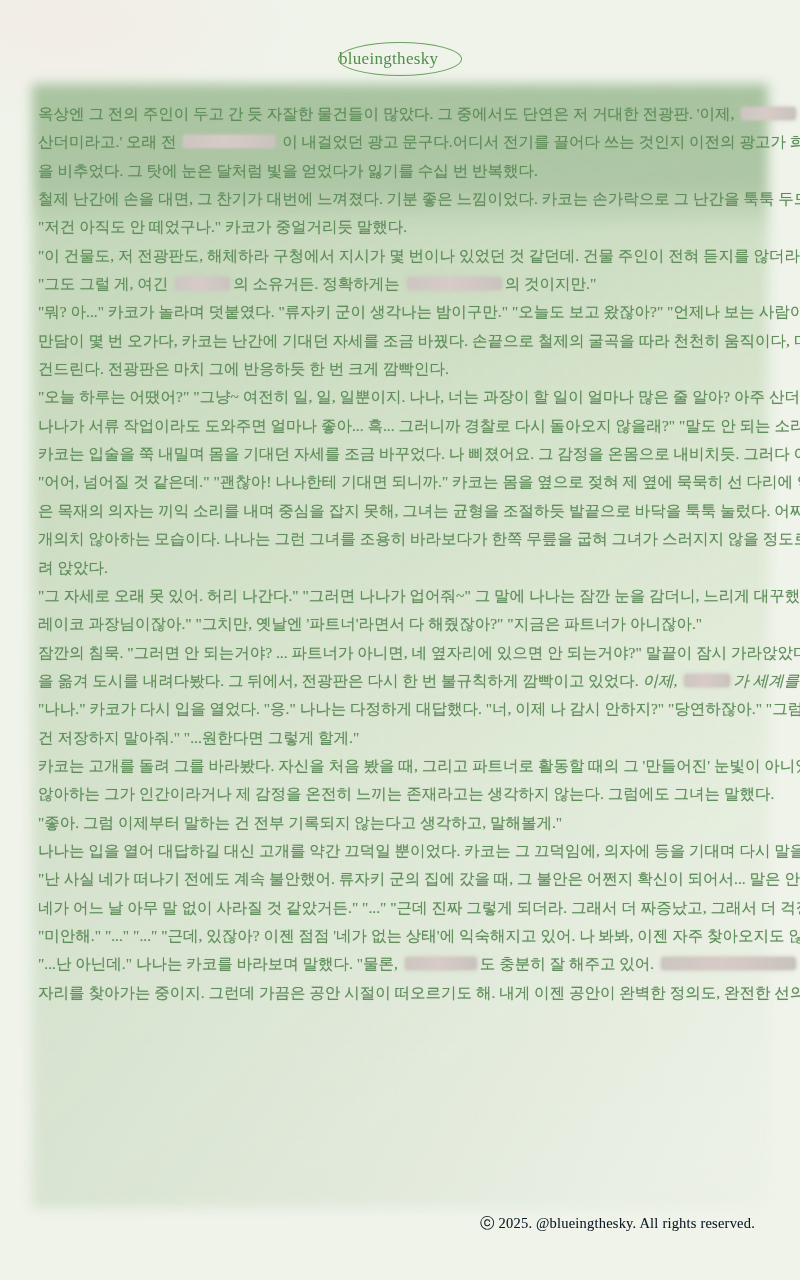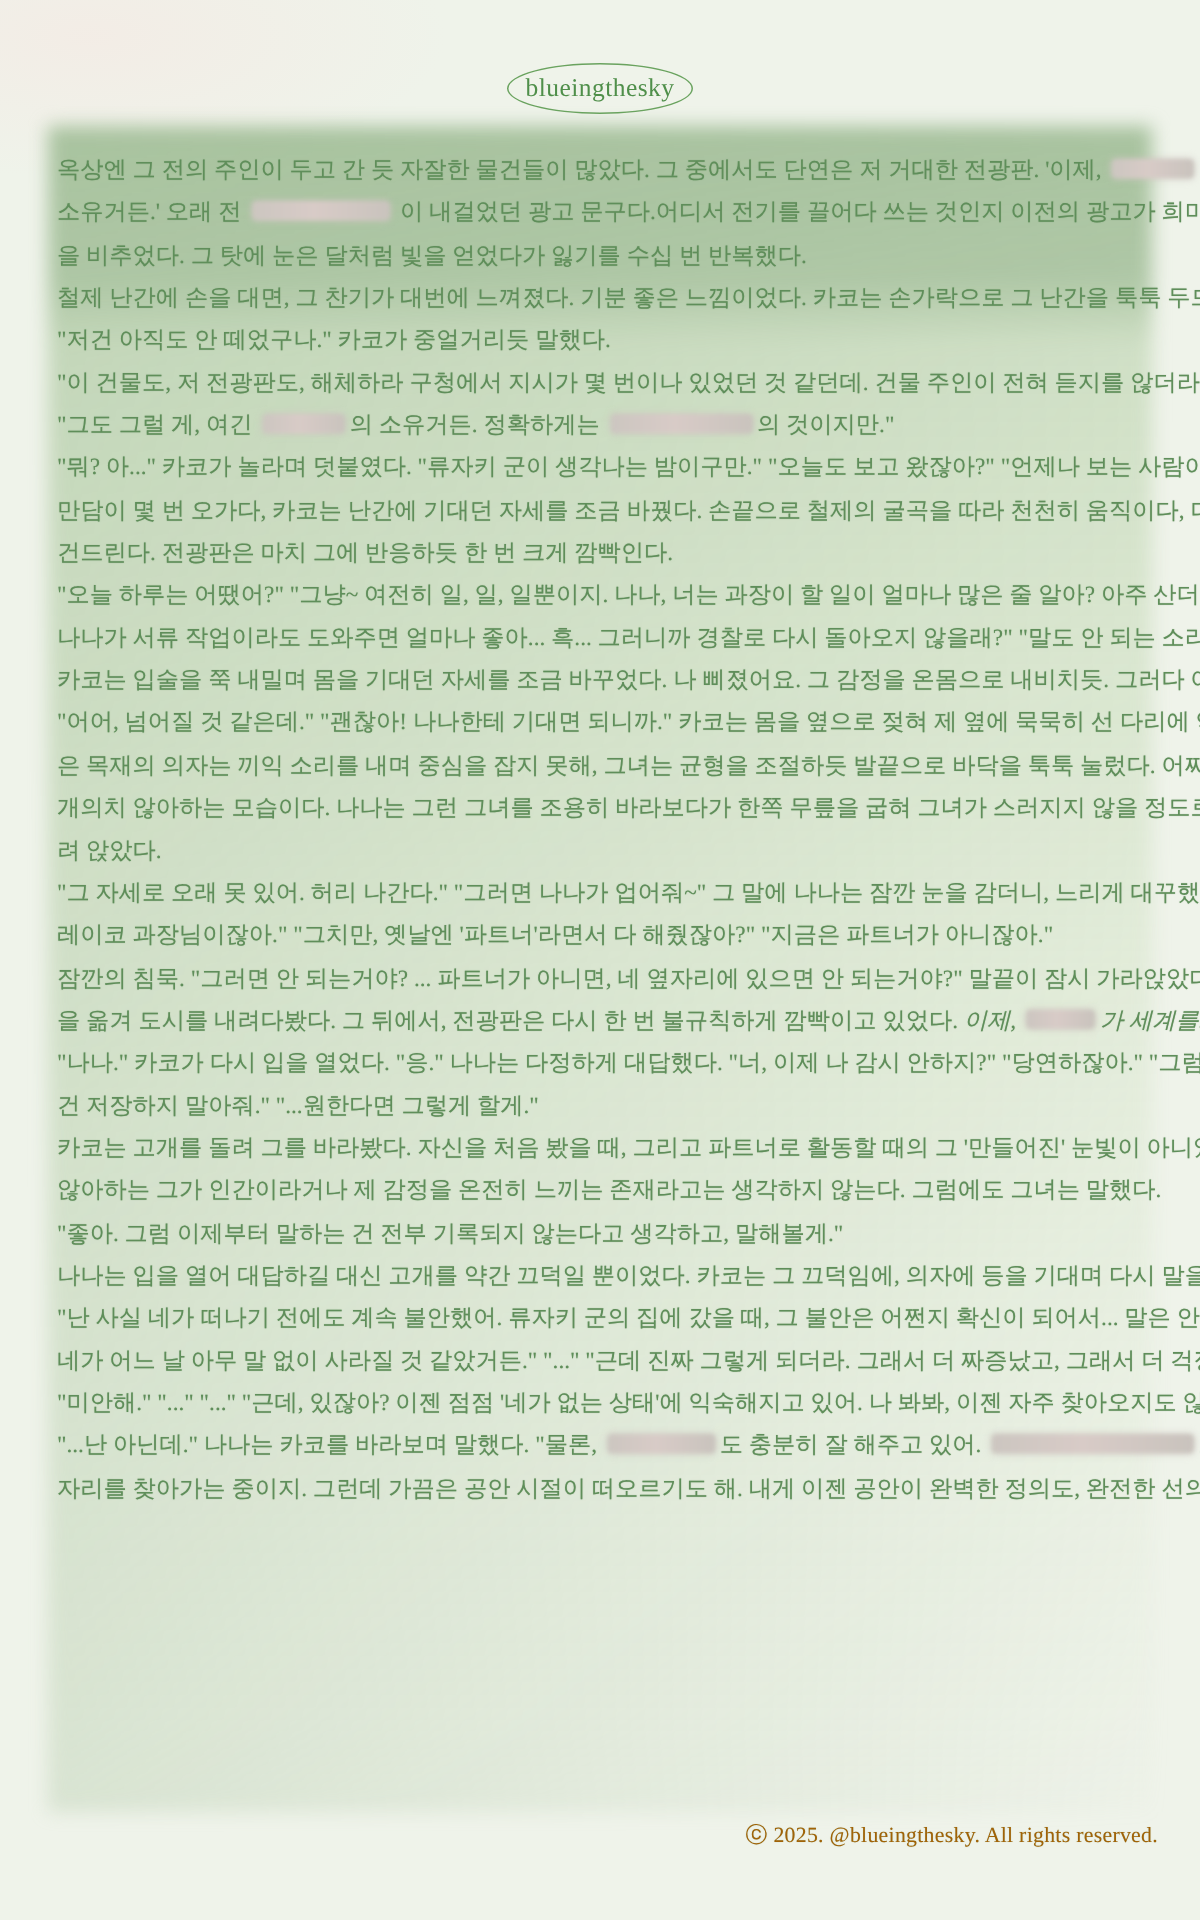--- a/index.html
+++ b/index.html
@@ -32,7 +32,7 @@
   .logo{
     position:absolute;top:42px;left:50%;transform:translateX(-50%);
     width:122px;height:32px;border:1.6px solid #6aa35f;border-radius:50%;
-    display:flex;align-items:center;justify-content:center;
+    display:flex;align-items:center;
     color:#4f8f4a;font-size:17px;letter-spacing:0.3px;
     background:transparent;
   }

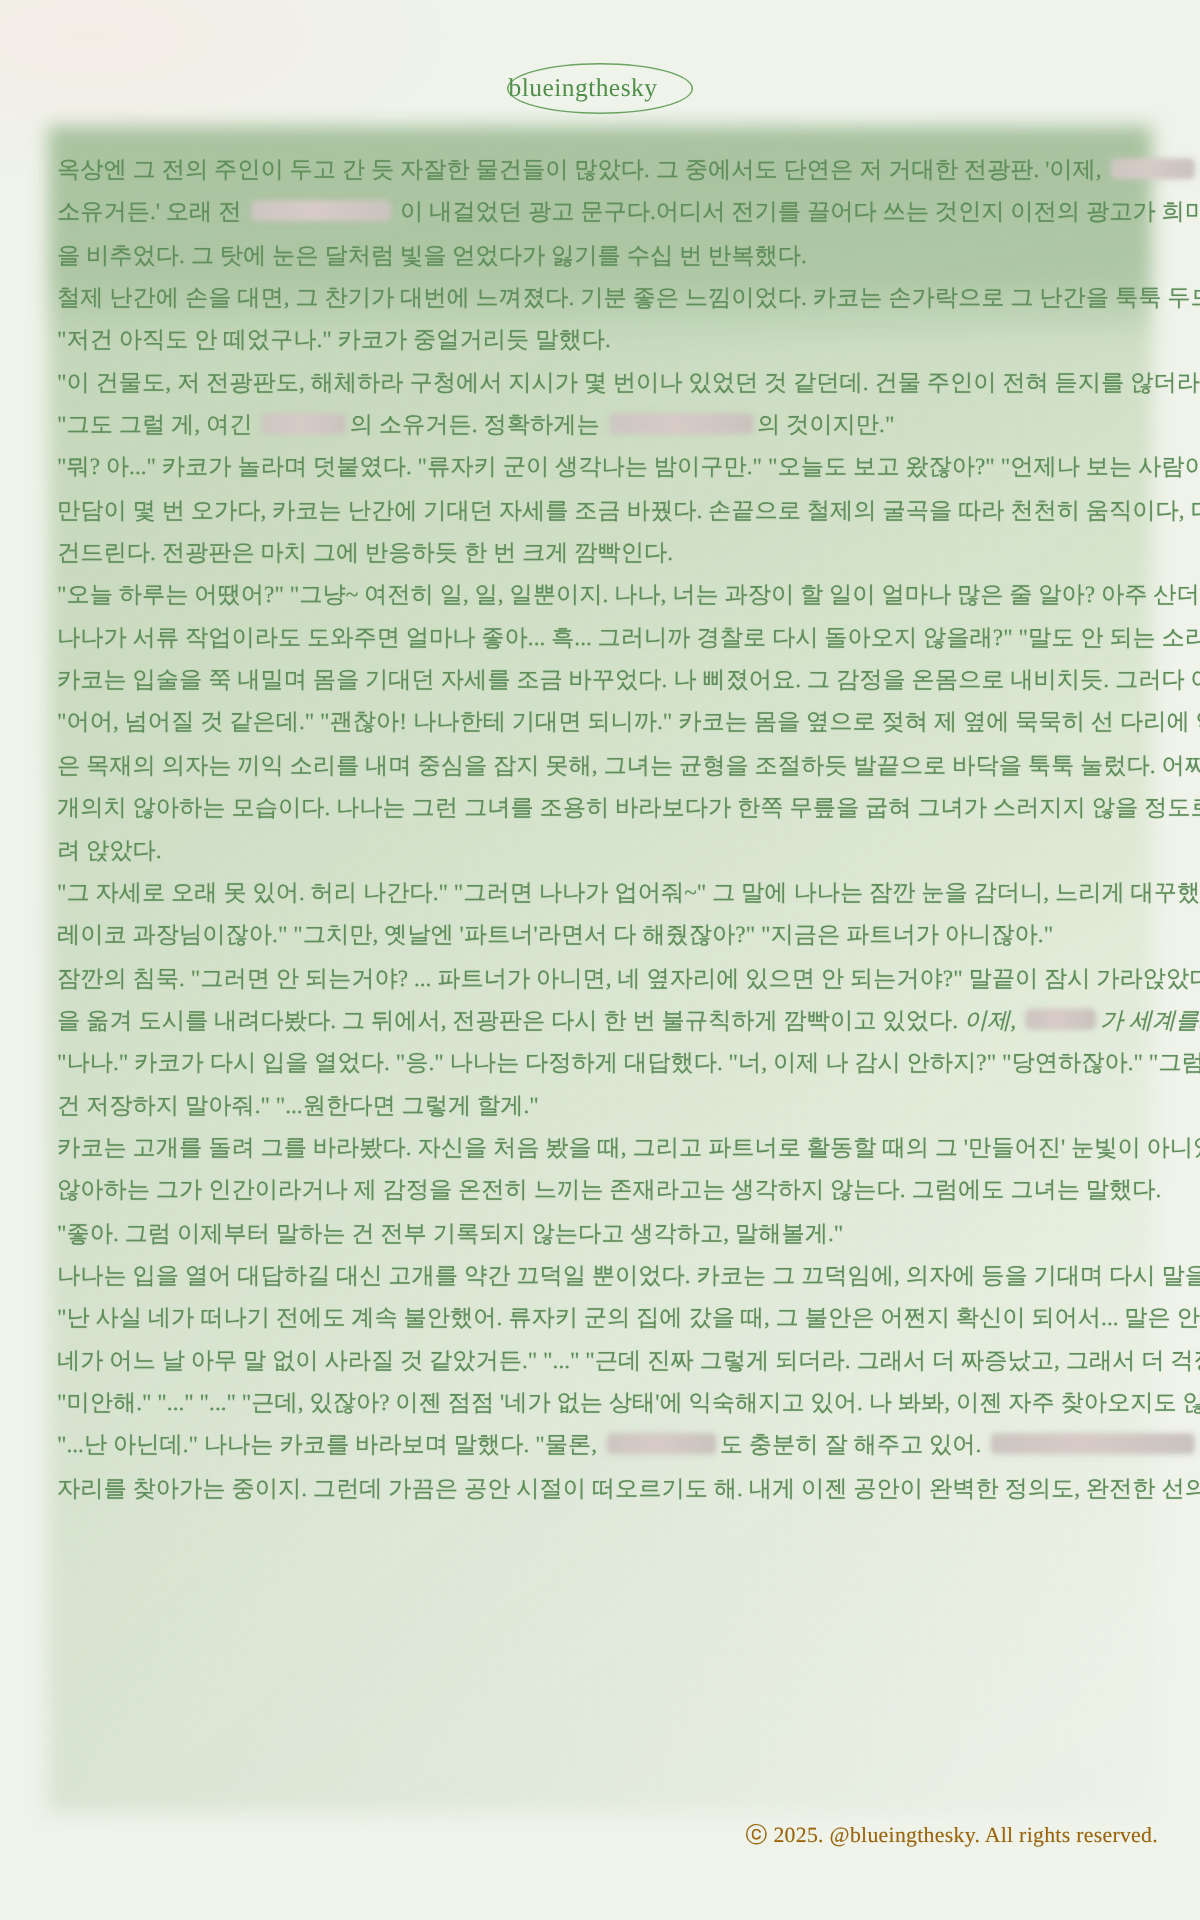--- a/index.html
+++ b/index.html
@@ -71,7 +71,7 @@
 
 <div class="content">
     <div class="line"><span class="seg">옥상엔 그 전의 주인이 두고 간 듯 자잘한 물건들이 많았다. 그 중에서도 단연은 저 거대한 전광판. '이제, </span><span class="redact" style="width: 55px;"></span><span class="seg"> 가 세계를 뒤흔들</span></div>
-    <div class="line"><span class="seg">소유거든.' 오래 전 </span><span class="redact" style="width: 92px;"></span><span class="seg"> 이 내걸었던 광고 문구다.어디서 전기를 끌어다 쓰는 것인지 이전의 광고가 희미하게 깜빡이며 둘</span></div>
+    <div class="line"><span class="seg">산더미라고.' 오래 전 </span><span class="redact" style="width: 92px;"></span><span class="seg"> 이 내걸었던 광고 문구다.어디서 전기를 끌어다 쓰는 것인지 이전의 광고가 희미하게 깜빡이며 둘</span></div>
     <div class="line"><span class="seg">을 비추었다. 그 탓에 눈은 달처럼 빛을 얻었다가 잃기를 수십 번 반복했다.</span></div>
     <div class="line"><span class="seg">철제 난간에 손을 대면, 그 찬기가 대번에 느껴졌다. 기분 좋은 느낌이었다. 카코는 손가락으로 그 난간을 툭툭 두드렸다. 두드림은</span></div>
     <div class="line"><span class="seg">"저건 아직도 안 떼었구나." 카코가 중얼거리듯 말했다.</span></div>

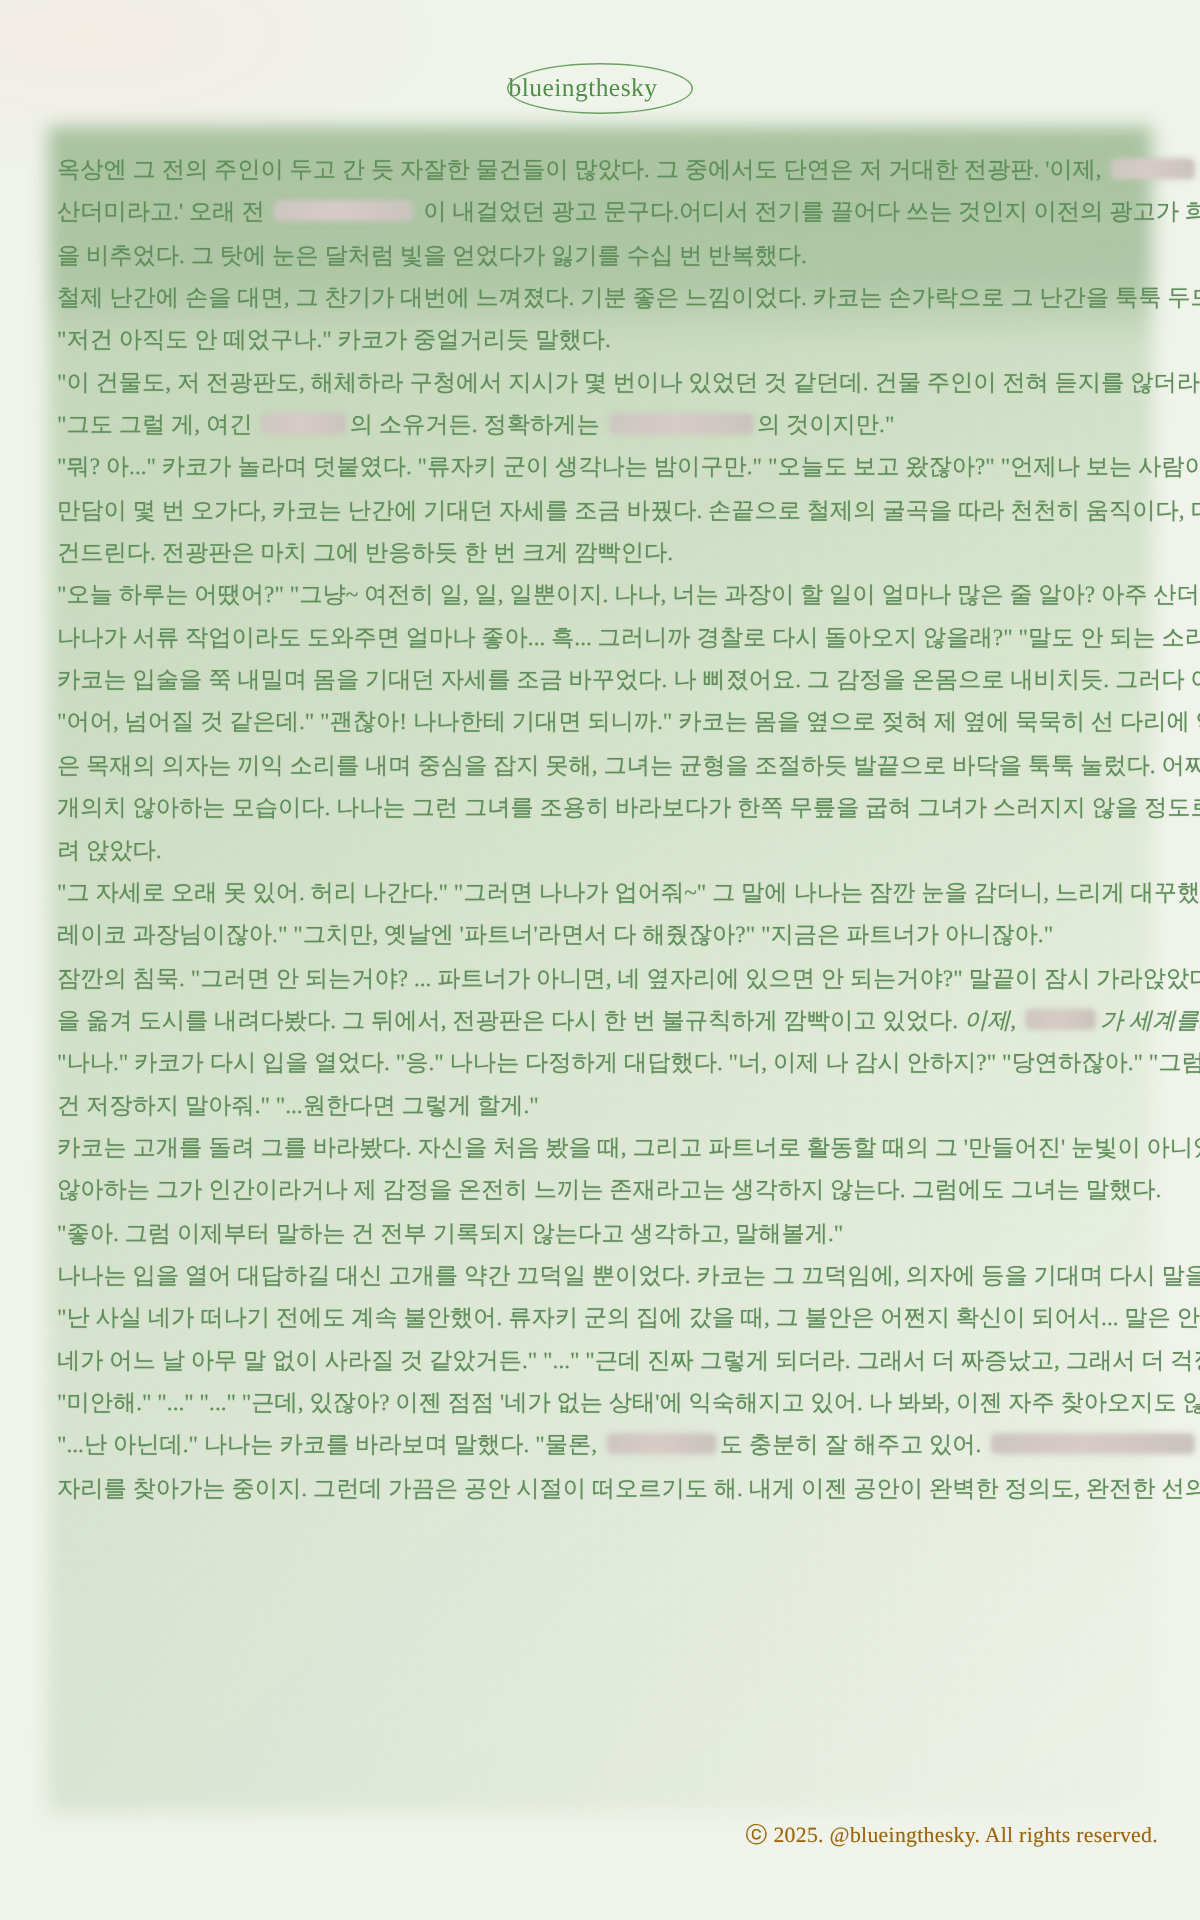--- a/index.html
+++ b/index.html
@@ -54,8 +54,8 @@
     vertical-align:-1px;margin:0 3px;
   }
   .footer{
-    position:absolute;right:28px;top:1214px;
-    font-size:14.5px;color:#a16207;letter-spacing:0.2px;
+    position:absolute;right:45px;top:1214px;
+    font-size:14.5px;color:#0f172a;letter-spacing:0.2px;
     text-shadow:0 0 0.6px rgba(122,163,111,0.5);
   }
 </style>

